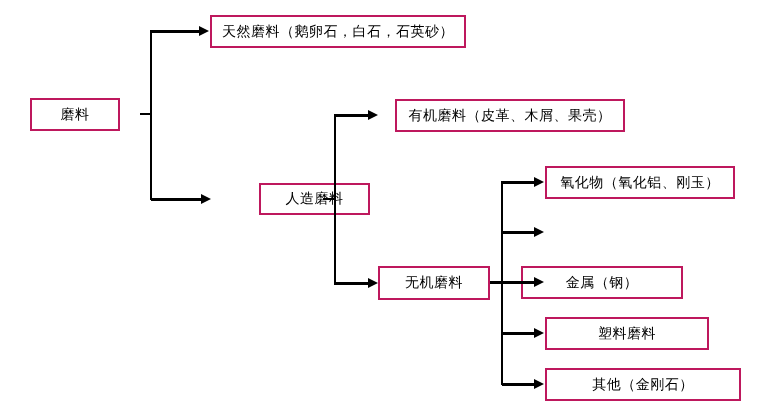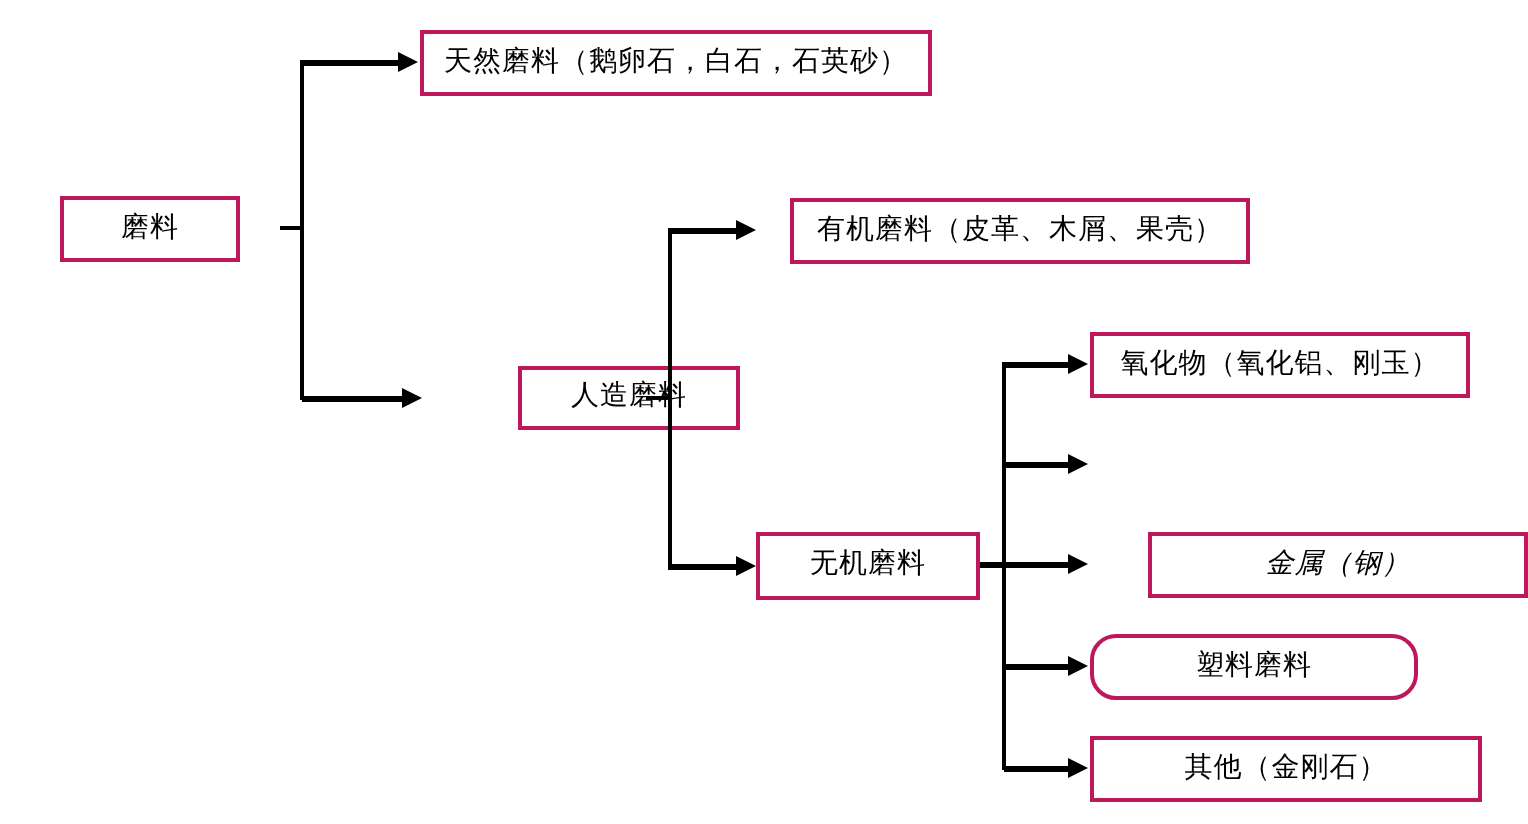--- a/index.html
+++ b/index.html
@@ -51,7 +51,7 @@
   #n-inorganic  { left: 378px; top: 266px; width: 112px; height: 34px; }
   #n-oxide      { left: 545px; top: 166px; width: 190px; height: 33px; }
   #n-carbide    { left: 545px; top: 216px; width: 190px; height: 33px; }
-  #n-metal      { left: 574px; top: 266px; width: 190px; height: 33px; font-style: italic; }
+  #n-metal      { left: 521px; top: 266px; width: 162px; height: 33px; }
   #n-plastic    { left: 545px; top: 317px; width: 164px; height: 33px; border-radius: 13px; }
   #n-other      { left: 545px; top: 368px; width: 196px; height: 33px; text-align: center; }
 </style>

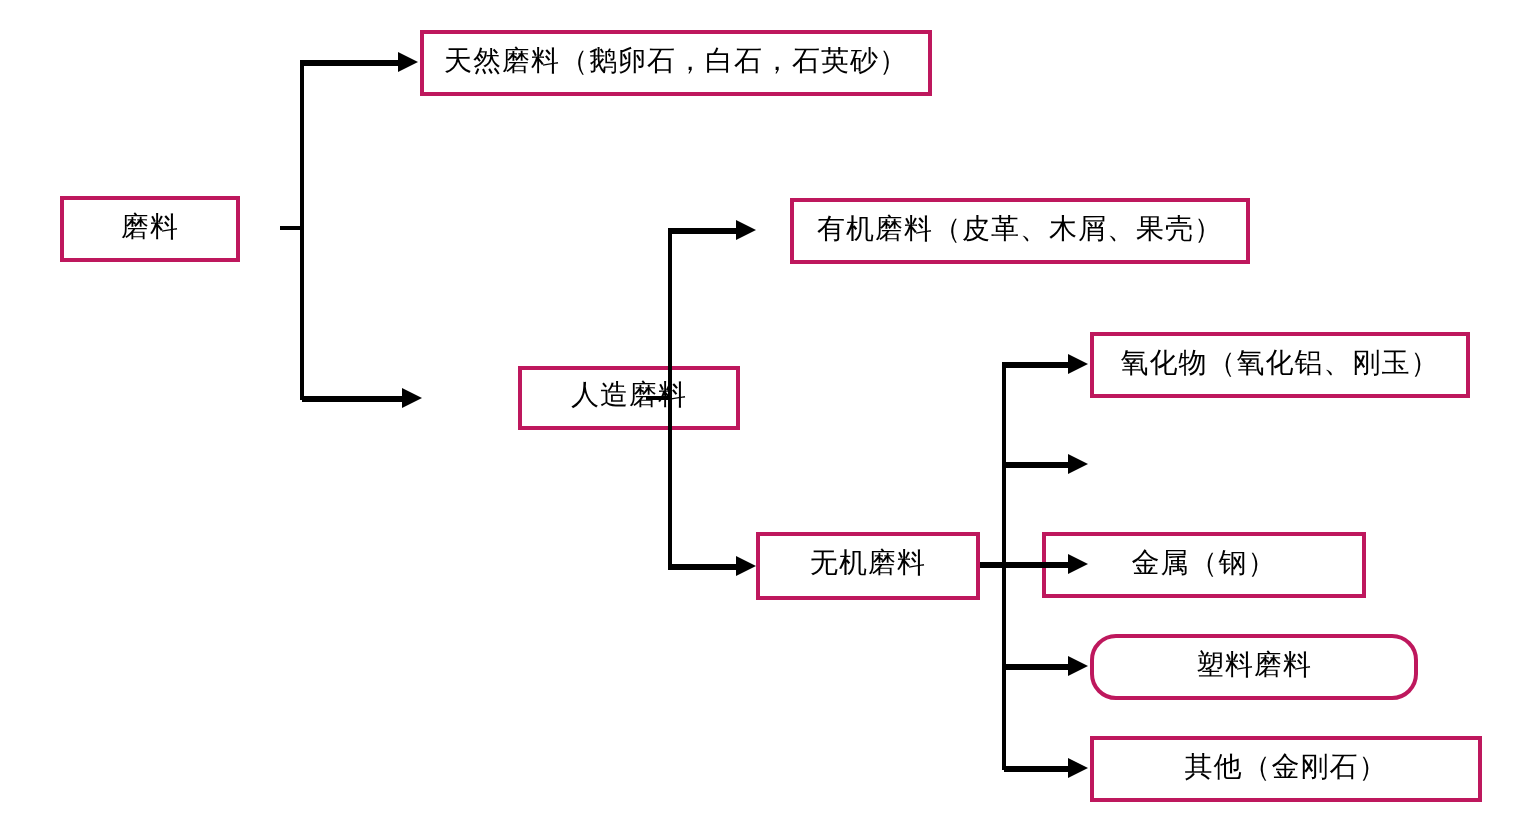--- a/index.html
+++ b/index.html
@@ -52,7 +52,7 @@
   #n-oxide      { left: 545px; top: 166px; width: 190px; height: 33px; }
   #n-carbide    { left: 545px; top: 216px; width: 190px; height: 33px; }
   #n-metal      { left: 521px; top: 266px; width: 162px; height: 33px; }
-  #n-plastic    { left: 545px; top: 317px; width: 164px; height: 33px; border-radius: 13px; }
+  #n-plastic    { left: 545px; top: 317px; width: 164px; height: 33px; }
   #n-other      { left: 545px; top: 368px; width: 196px; height: 33px; text-align: center; }
 </style>
 </head>

